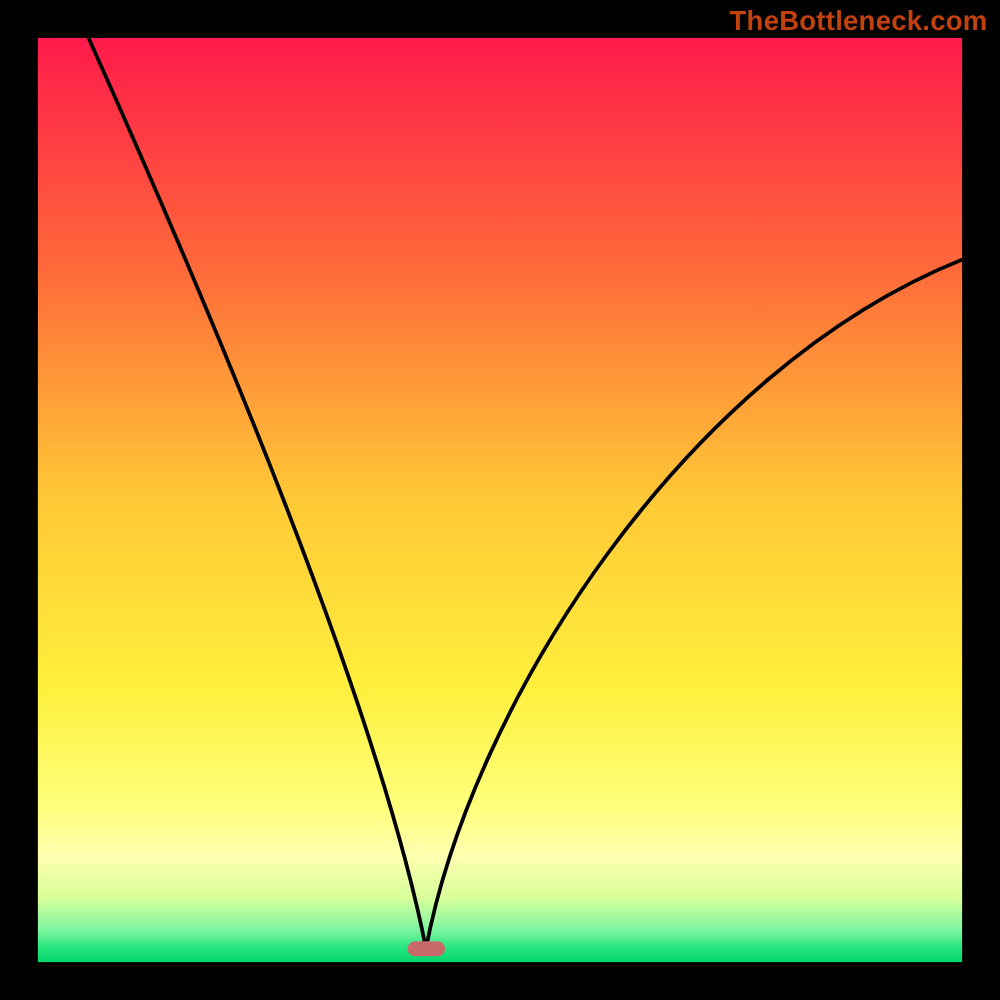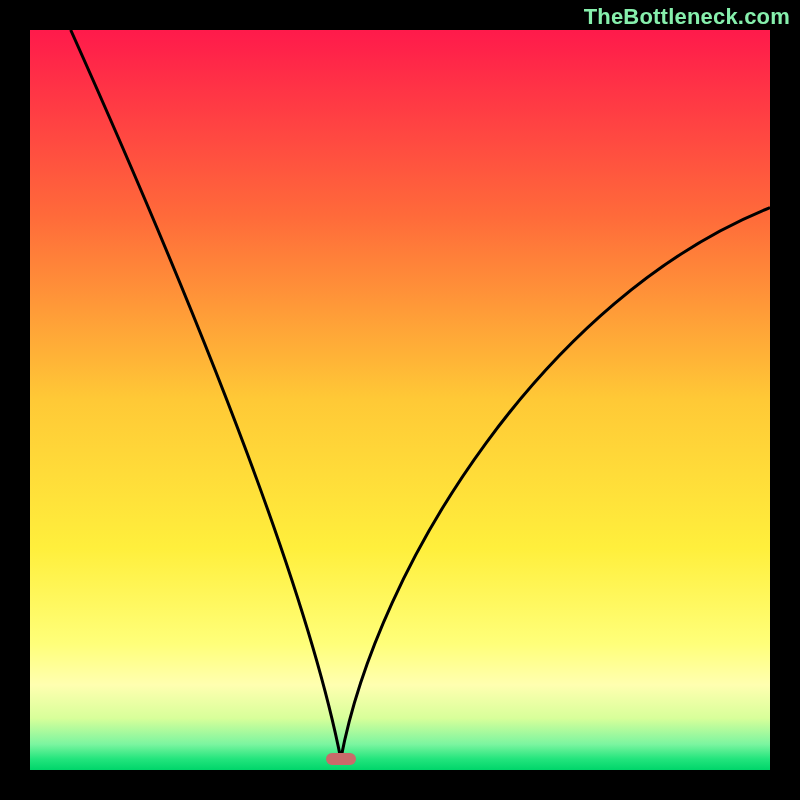--- a/index.html
+++ b/index.html
@@ -54,7 +54,7 @@
     font-family: Arial, Helvetica, sans-serif;
     font-size: 22px;
     font-weight: bold;
-    color: #86efac;
+    color: #c2410c;
     letter-spacing: 0.2px;
   }
 </style>

